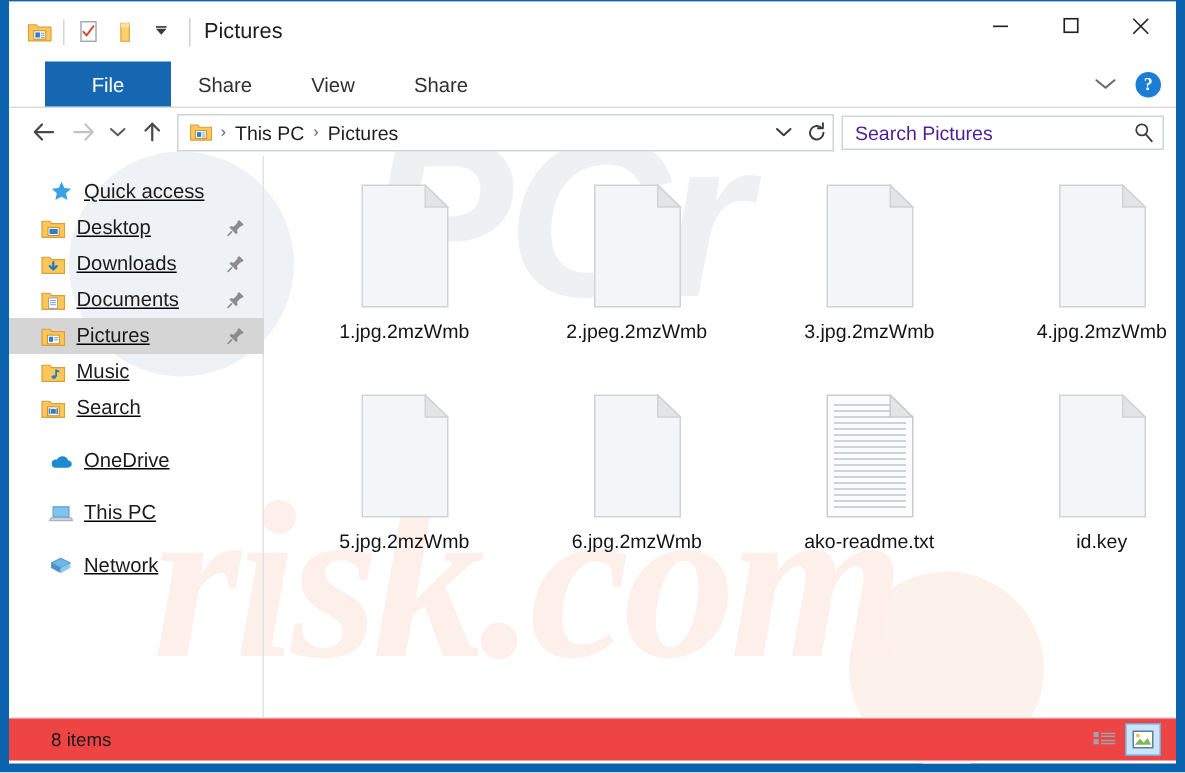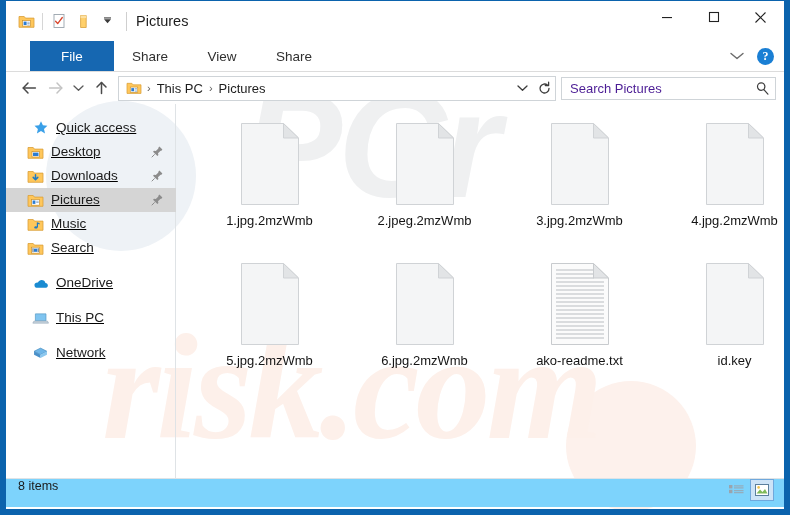--- a/index.html
+++ b/index.html
@@ -541,6 +541,24 @@
         </span>
       </div>
 
+      <div class="nav-item indent">
+        <span class="nav-ico">
+          <svg width="17" height="15" viewBox="0 0 17 15">
+            <path d="M1 2.5h5.2l1.3 1.6H16v9.2H1z" fill="#ffc75b" stroke="#d9a03a" stroke-width="0.8"></path>
+            <rect x="5.4" y="5.6" width="6" height="7" fill="#ffffff" stroke="#9aa4ad" stroke-width="0.7"></rect>
+            <rect x="6.4" y="7" width="4" height="0.7" fill="#8aa6c4"></rect>
+            <rect x="6.4" y="8.4" width="4" height="0.7" fill="#8aa6c4"></rect>
+            <rect x="6.4" y="9.8" width="4" height="0.7" fill="#8aa6c4"></rect>
+          </svg>
+        </span>
+        <span class="nav-label">Documents</span>
+        <span class="pin">
+          <svg width="13" height="13" viewBox="0 0 13 13">
+            <path d="M8.4 1.6l3 3-1.3 1.3-.5-.2-2.6 2.6.4 1.8-1 1-4.4-4.4 1-1 1.8.4L7.4 3.4l-.2-.5z" fill="#8c8c8c"></path>
+            <path d="M3.4 9.6L1 12" stroke="#8c8c8c" stroke-width="1" stroke-linecap="round"></path>
+          </svg>
+        </span>
+      </div>
 
       <div class="nav-item indent selected">
         <span class="nav-ico">

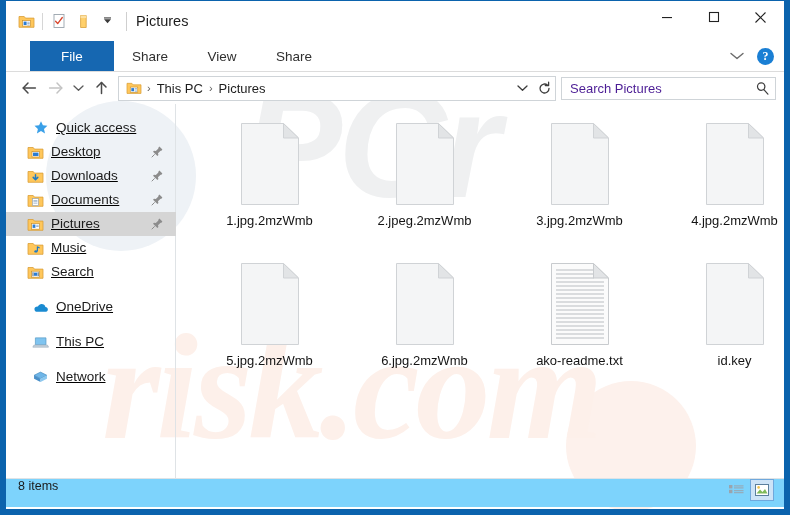--- a/index.html
+++ b/index.html
@@ -310,10 +310,10 @@
     z-index: 3;
     height: 28px;
     border-top: 1px solid #dfe3e6;
-    background: #7dd3fc;
-    display: flex;
-    align-items: flex-start;
-    padding-left: 12px;
+    background: #ef4444;
+    display: flex;
+    align-items: center;
+    padding-left: 28px;
   }
   #status-count {
     font-size: 12.5px;

